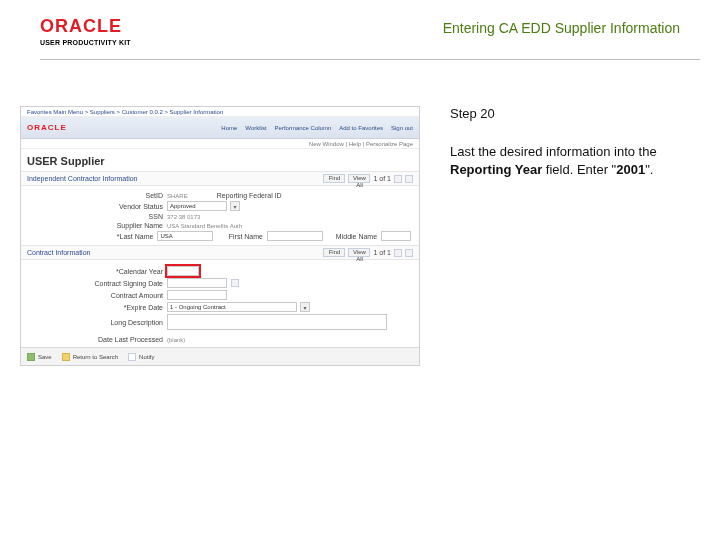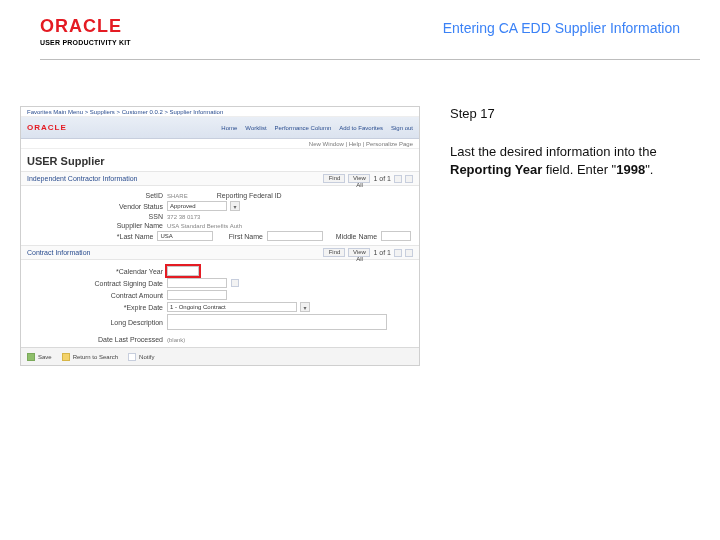--- a/index.html
+++ b/index.html
@@ -11,7 +11,7 @@
   .logo-wrap { position: absolute; left: 0; top: 0; width: 140px; }
   .logo-oracle { font-family: Arial, sans-serif; font-weight: 700; font-size: 18px; color: #e41b23; letter-spacing: 1px; transform: scaleY(1.0); }
   .logo-sub { font-size: 7px; font-weight: 700; color: #000; margin-top: 2px; letter-spacing: 0.2px; }
-  .page-title { position: absolute; right: 20px; top: 4px; font-size: 14px; color: #3b82f6; }
+  .page-title { position: absolute; right: 20px; top: 4px; font-size: 14px; color: #4d7c0f; }
 
   
   .content { position: absolute; top: 106px; left: 20px; right: 20px; display: flex; align-items: flex-start; }

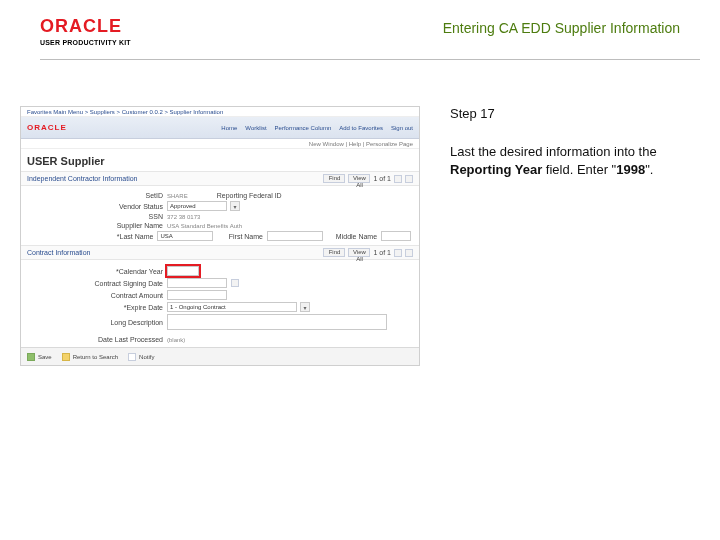--- a/index.html
+++ b/index.html
@@ -216,7 +216,7 @@
     </div>
 
     <div class="text-col">
-      <div class="step-label">Step 17</div>
+      <div class="step-label">Step 20</div>
       <div class="instr">
         <span>Last the desired information into the </span><span class="bold">Reporting Year</span><span> field. Enter "</span><span class="bold">1998</span><span>".</span>
       </div>

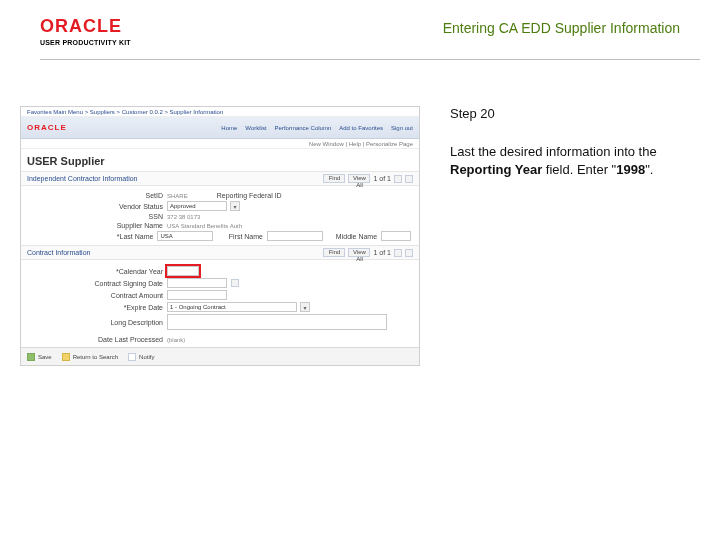--- a/index.html
+++ b/index.html
@@ -218,7 +218,7 @@
     <div class="text-col">
       <div class="step-label">Step 20</div>
       <div class="instr">
-        <span>Last the desired information into the </span><span class="bold">Reporting Year</span><span> field. Enter "</span><span class="bold">1998</span><span>".</span>
+        <span>Last the desired information into the </span><span class="bold">Reporting Year</span><span> field. Enter "</span><span class="bold">2001</span><span>".</span>
       </div>
     </div>
 

